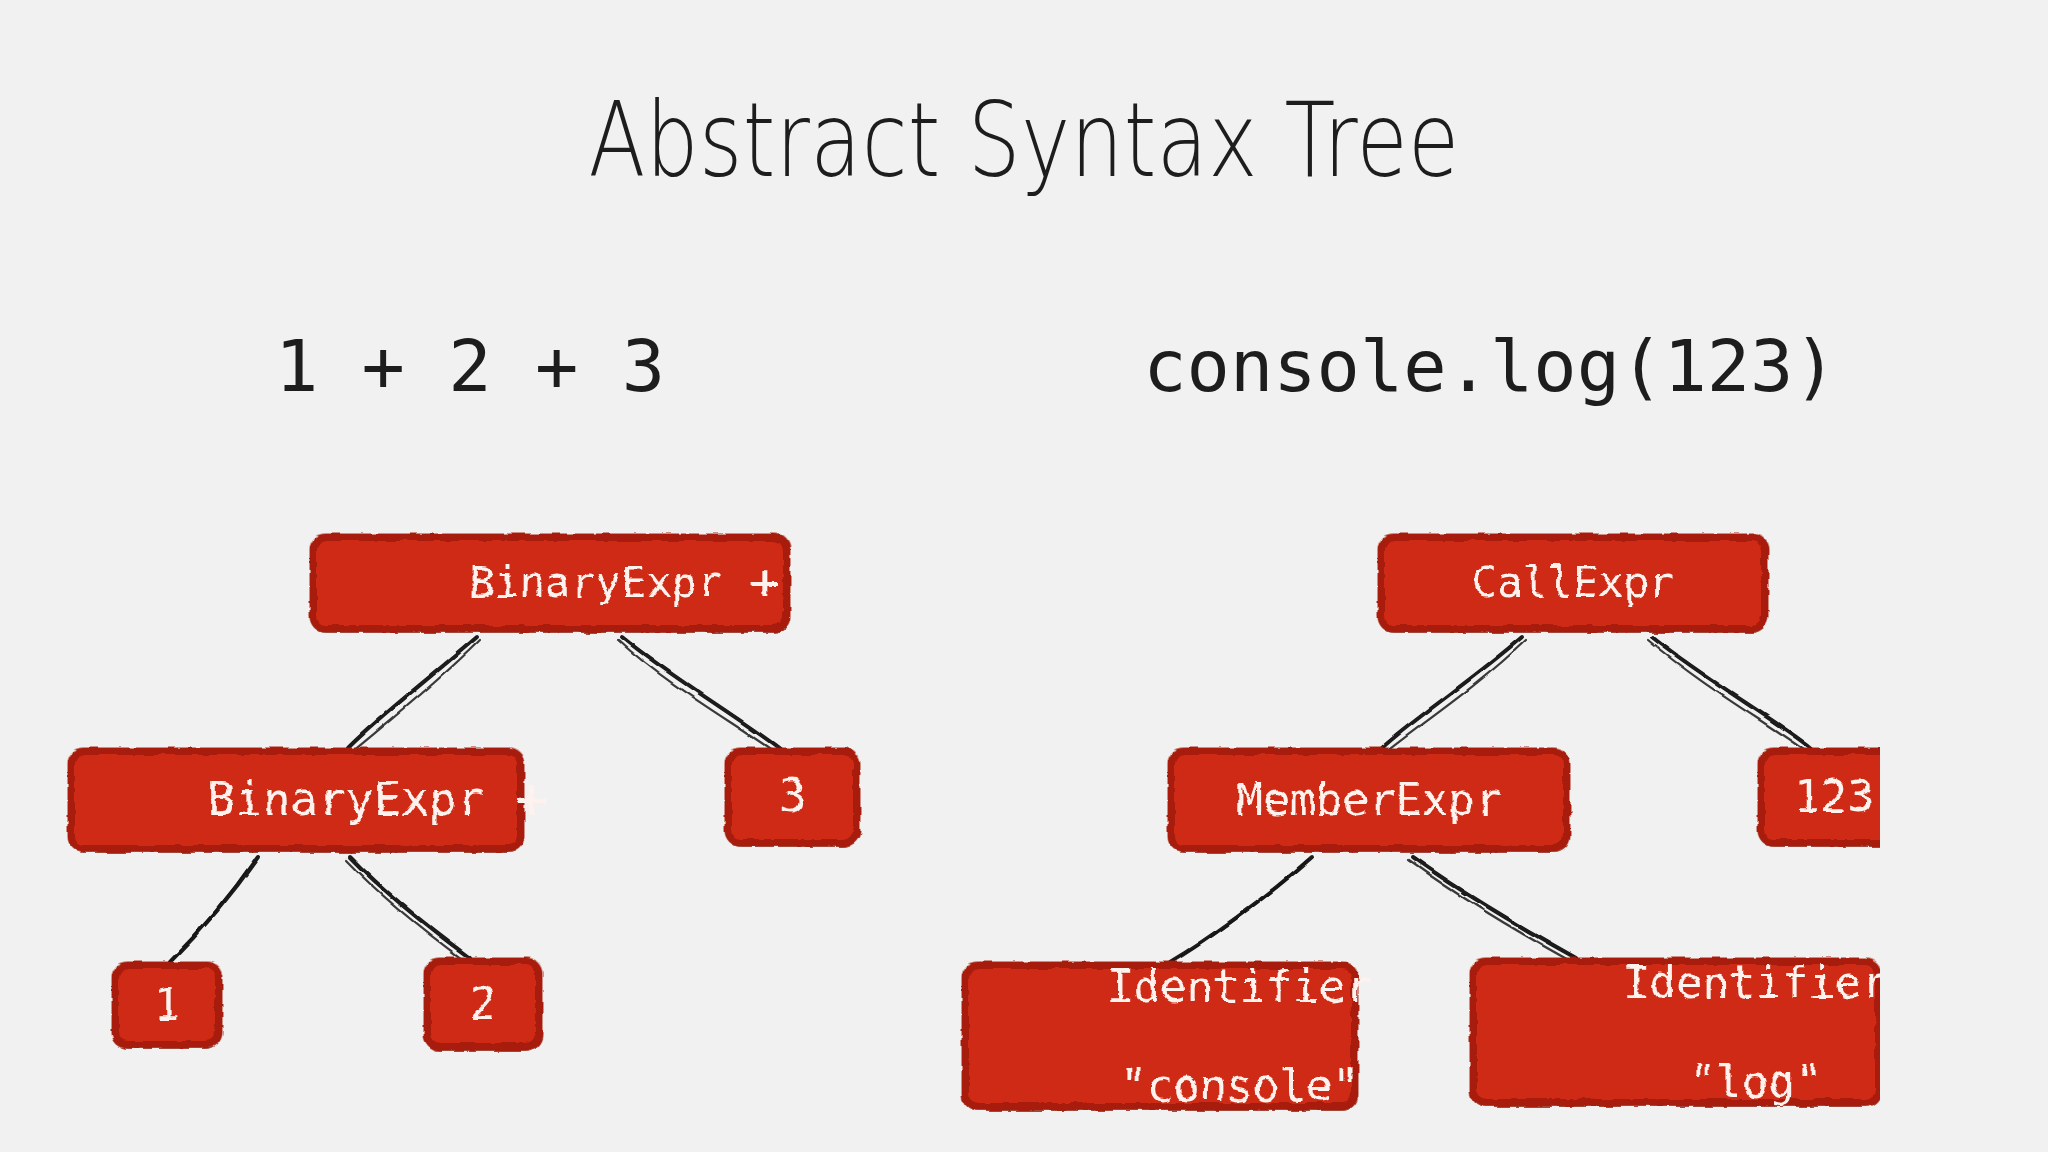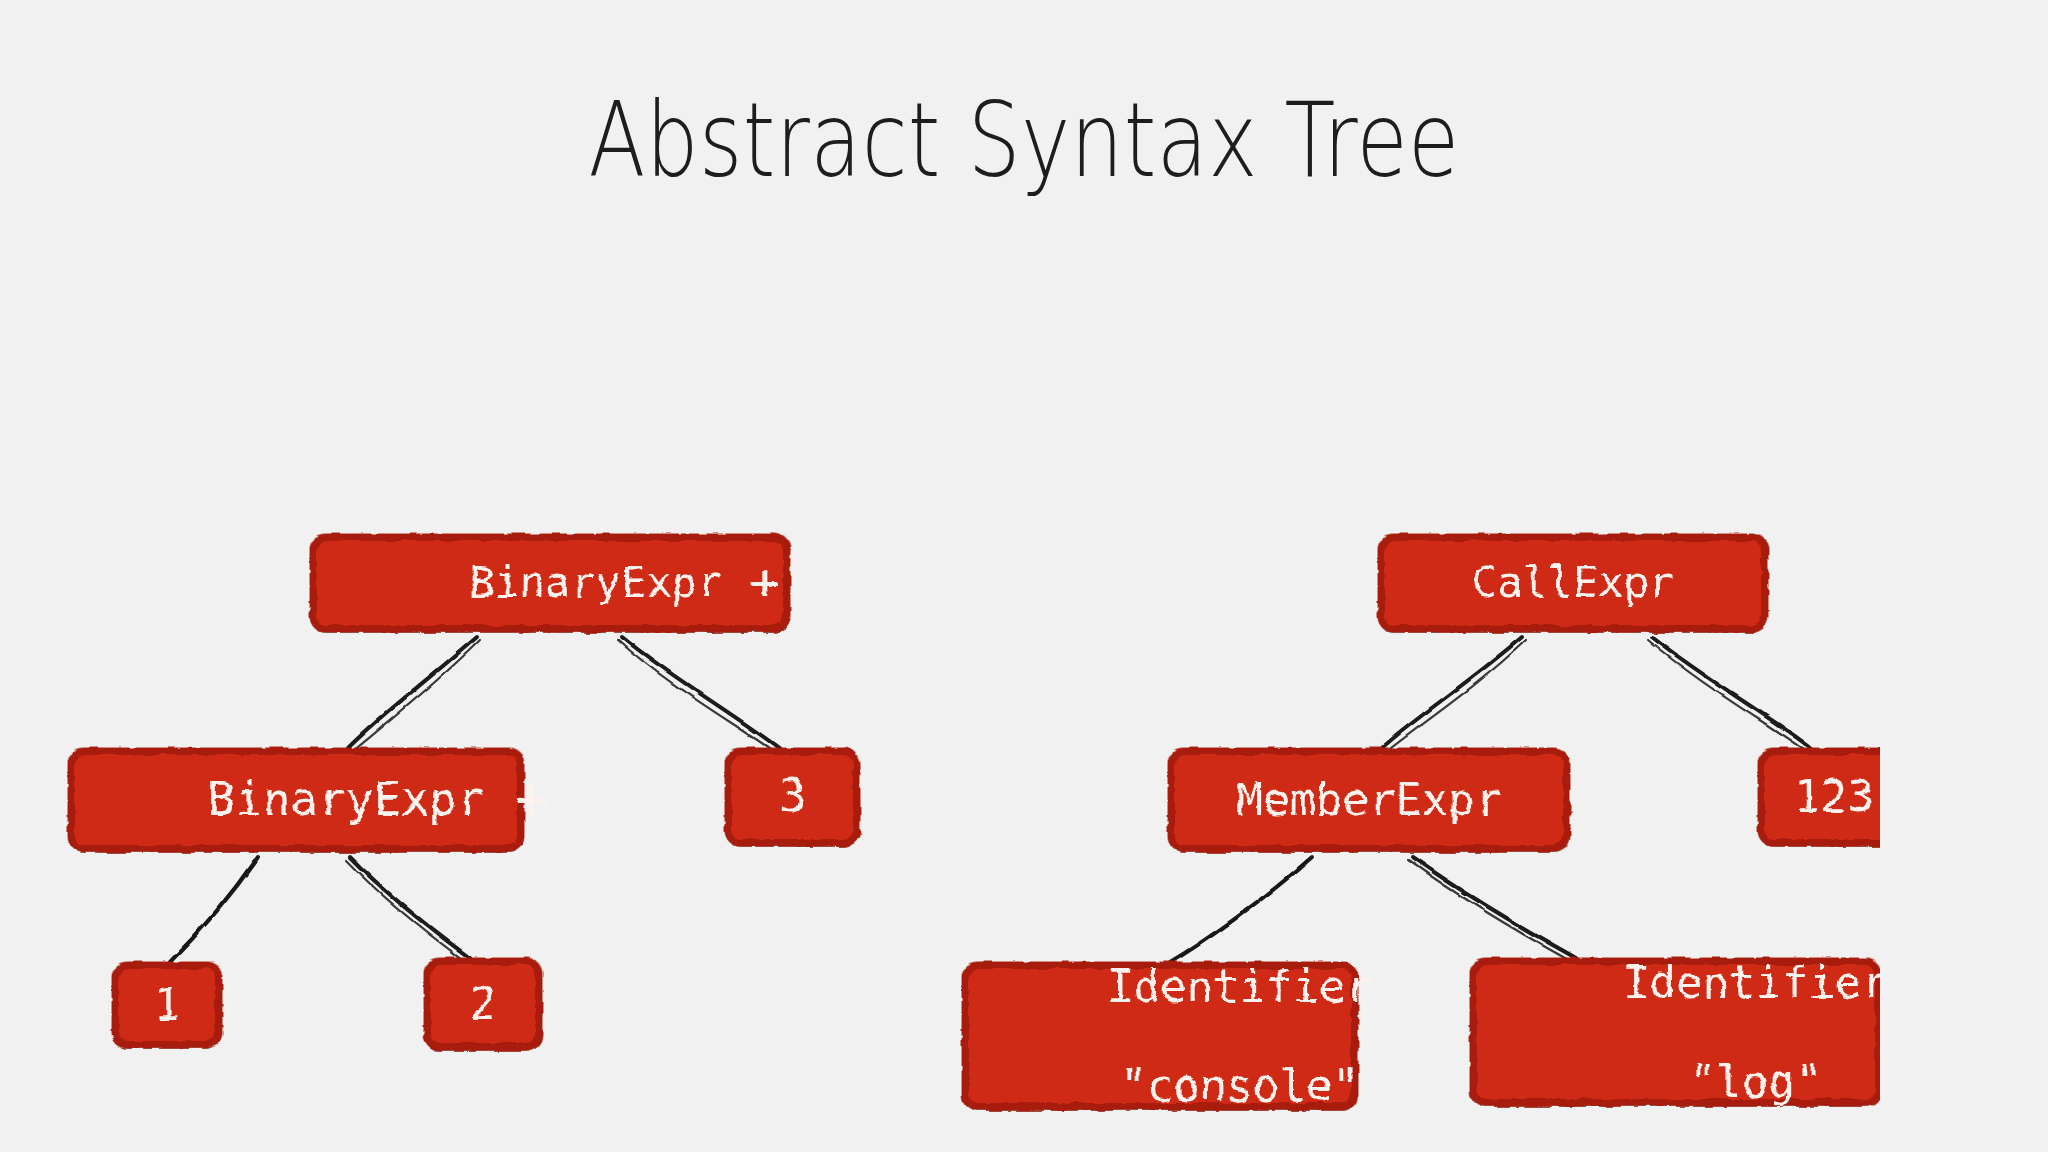--- a/index.html
+++ b/index.html
@@ -105,6 +105,7 @@
 
   <div id="page-title">Abstract Syntax Tree</div>
 
+  <div id="code-left" class="code-caption">1 + 2 + 3</div>
 
 
   <svg id="edge-layer" viewBox="0 0 2048 1152">

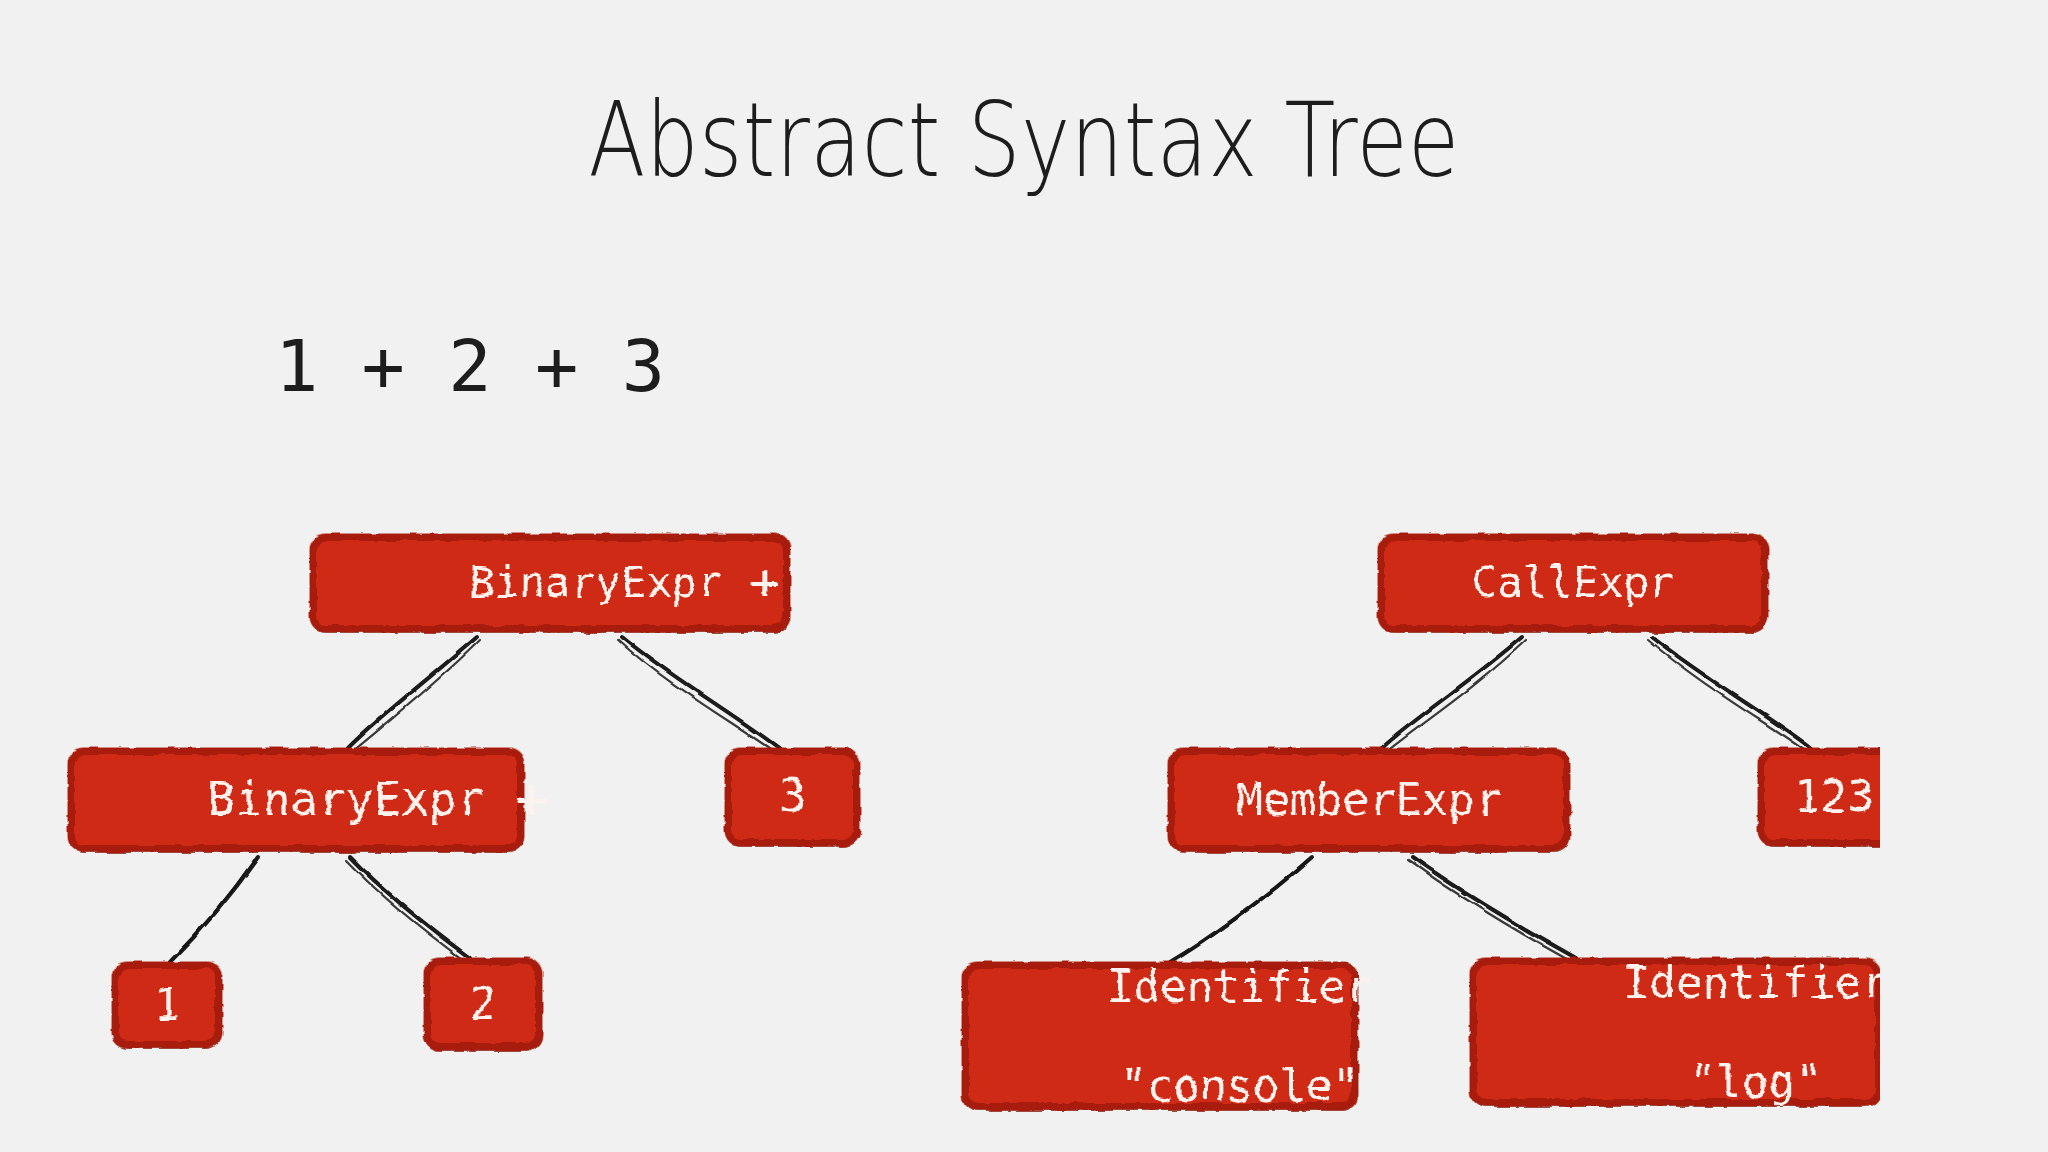--- a/index.html
+++ b/index.html
@@ -107,6 +107,7 @@
 
   <div id="code-left" class="code-caption">1 + 2 + 3</div>
 
+  <div id="code-right" class="code-caption">console.log(123)</div>
 
   <svg id="edge-layer" viewBox="0 0 2048 1152">
     <defs>

